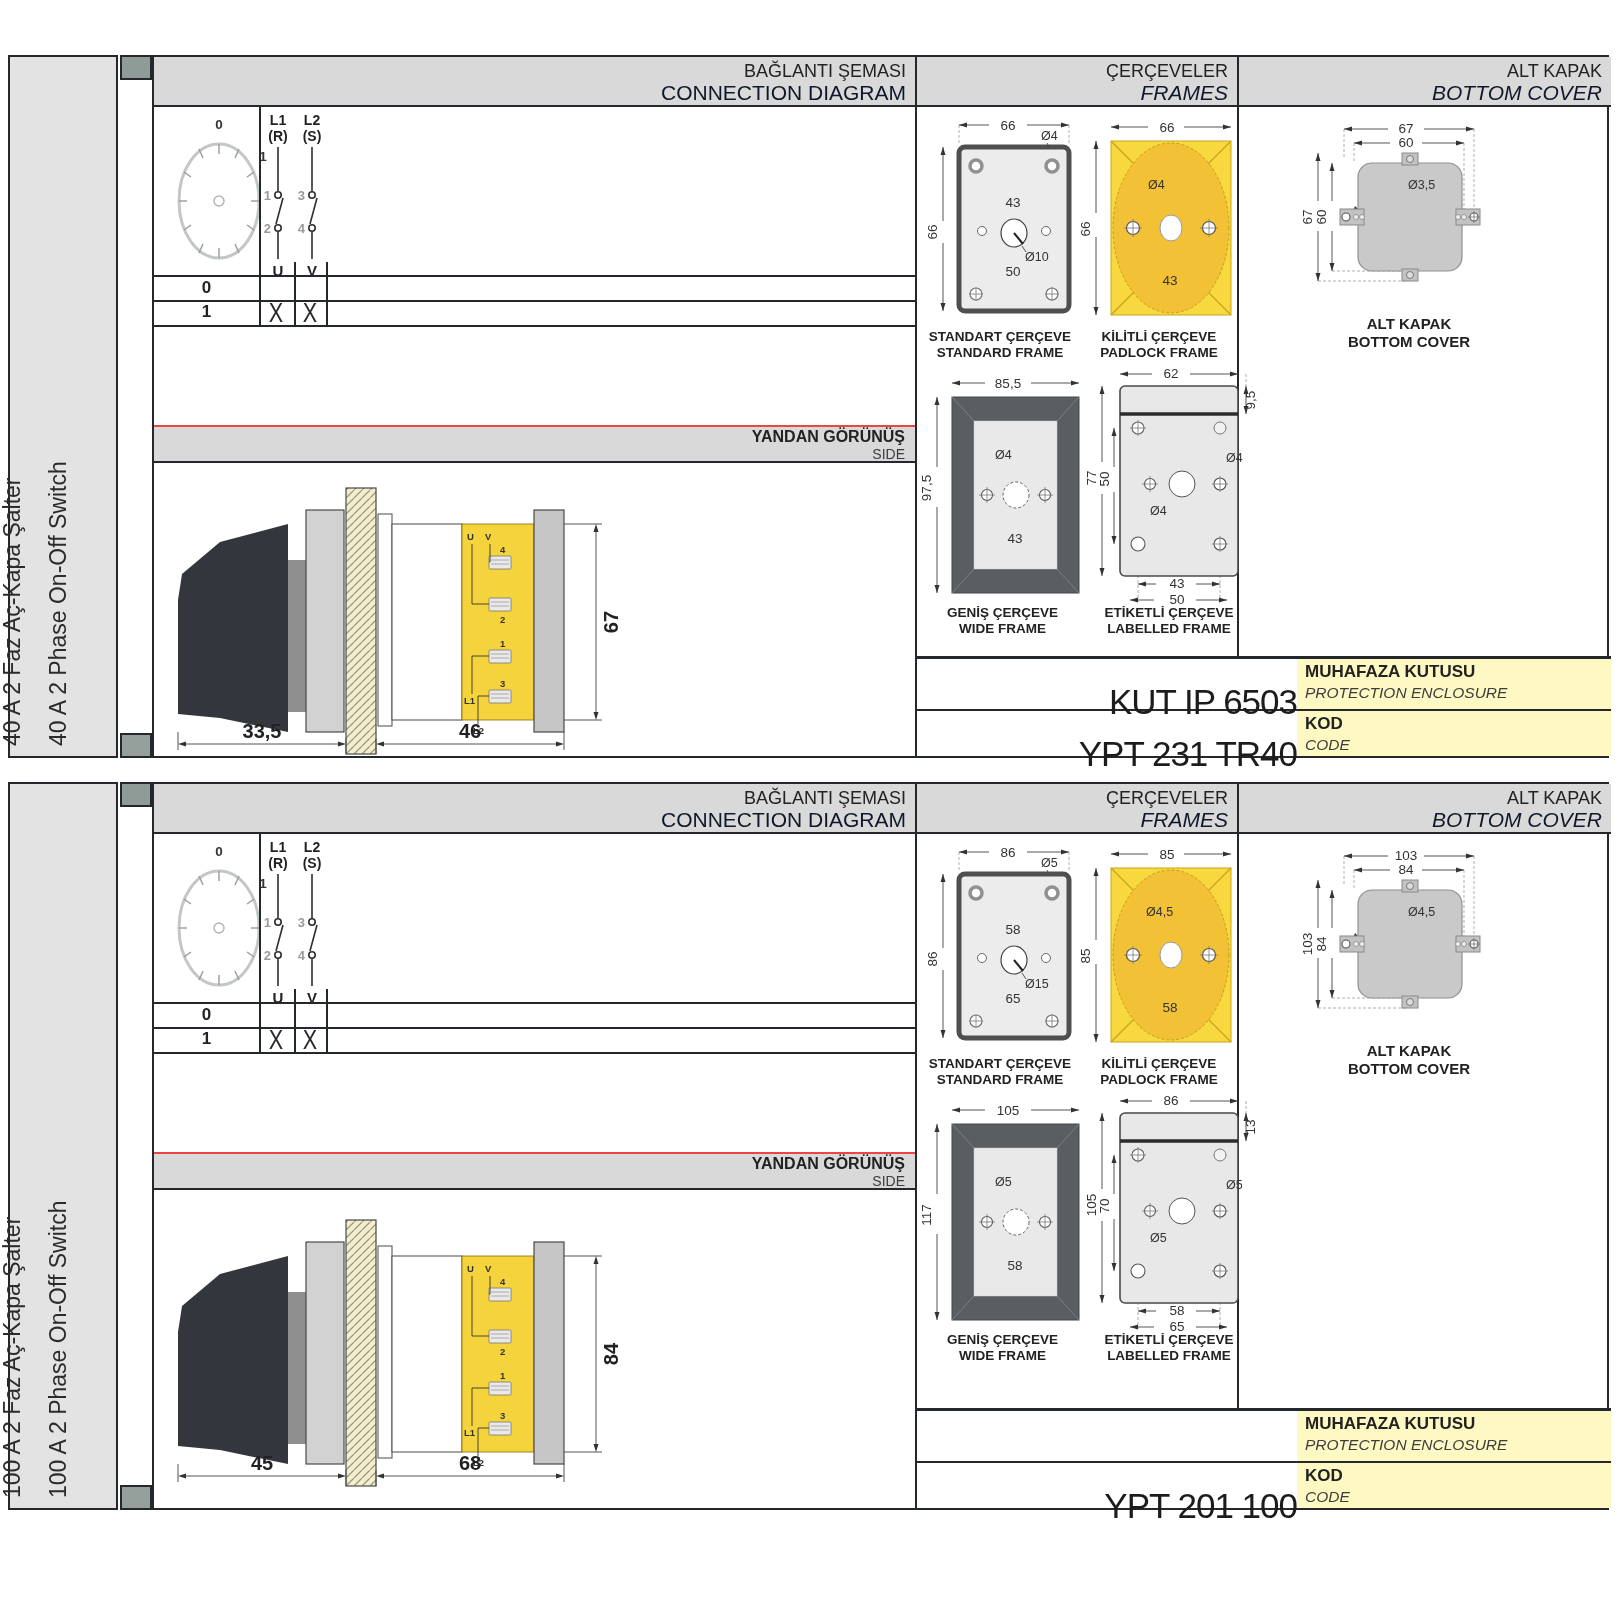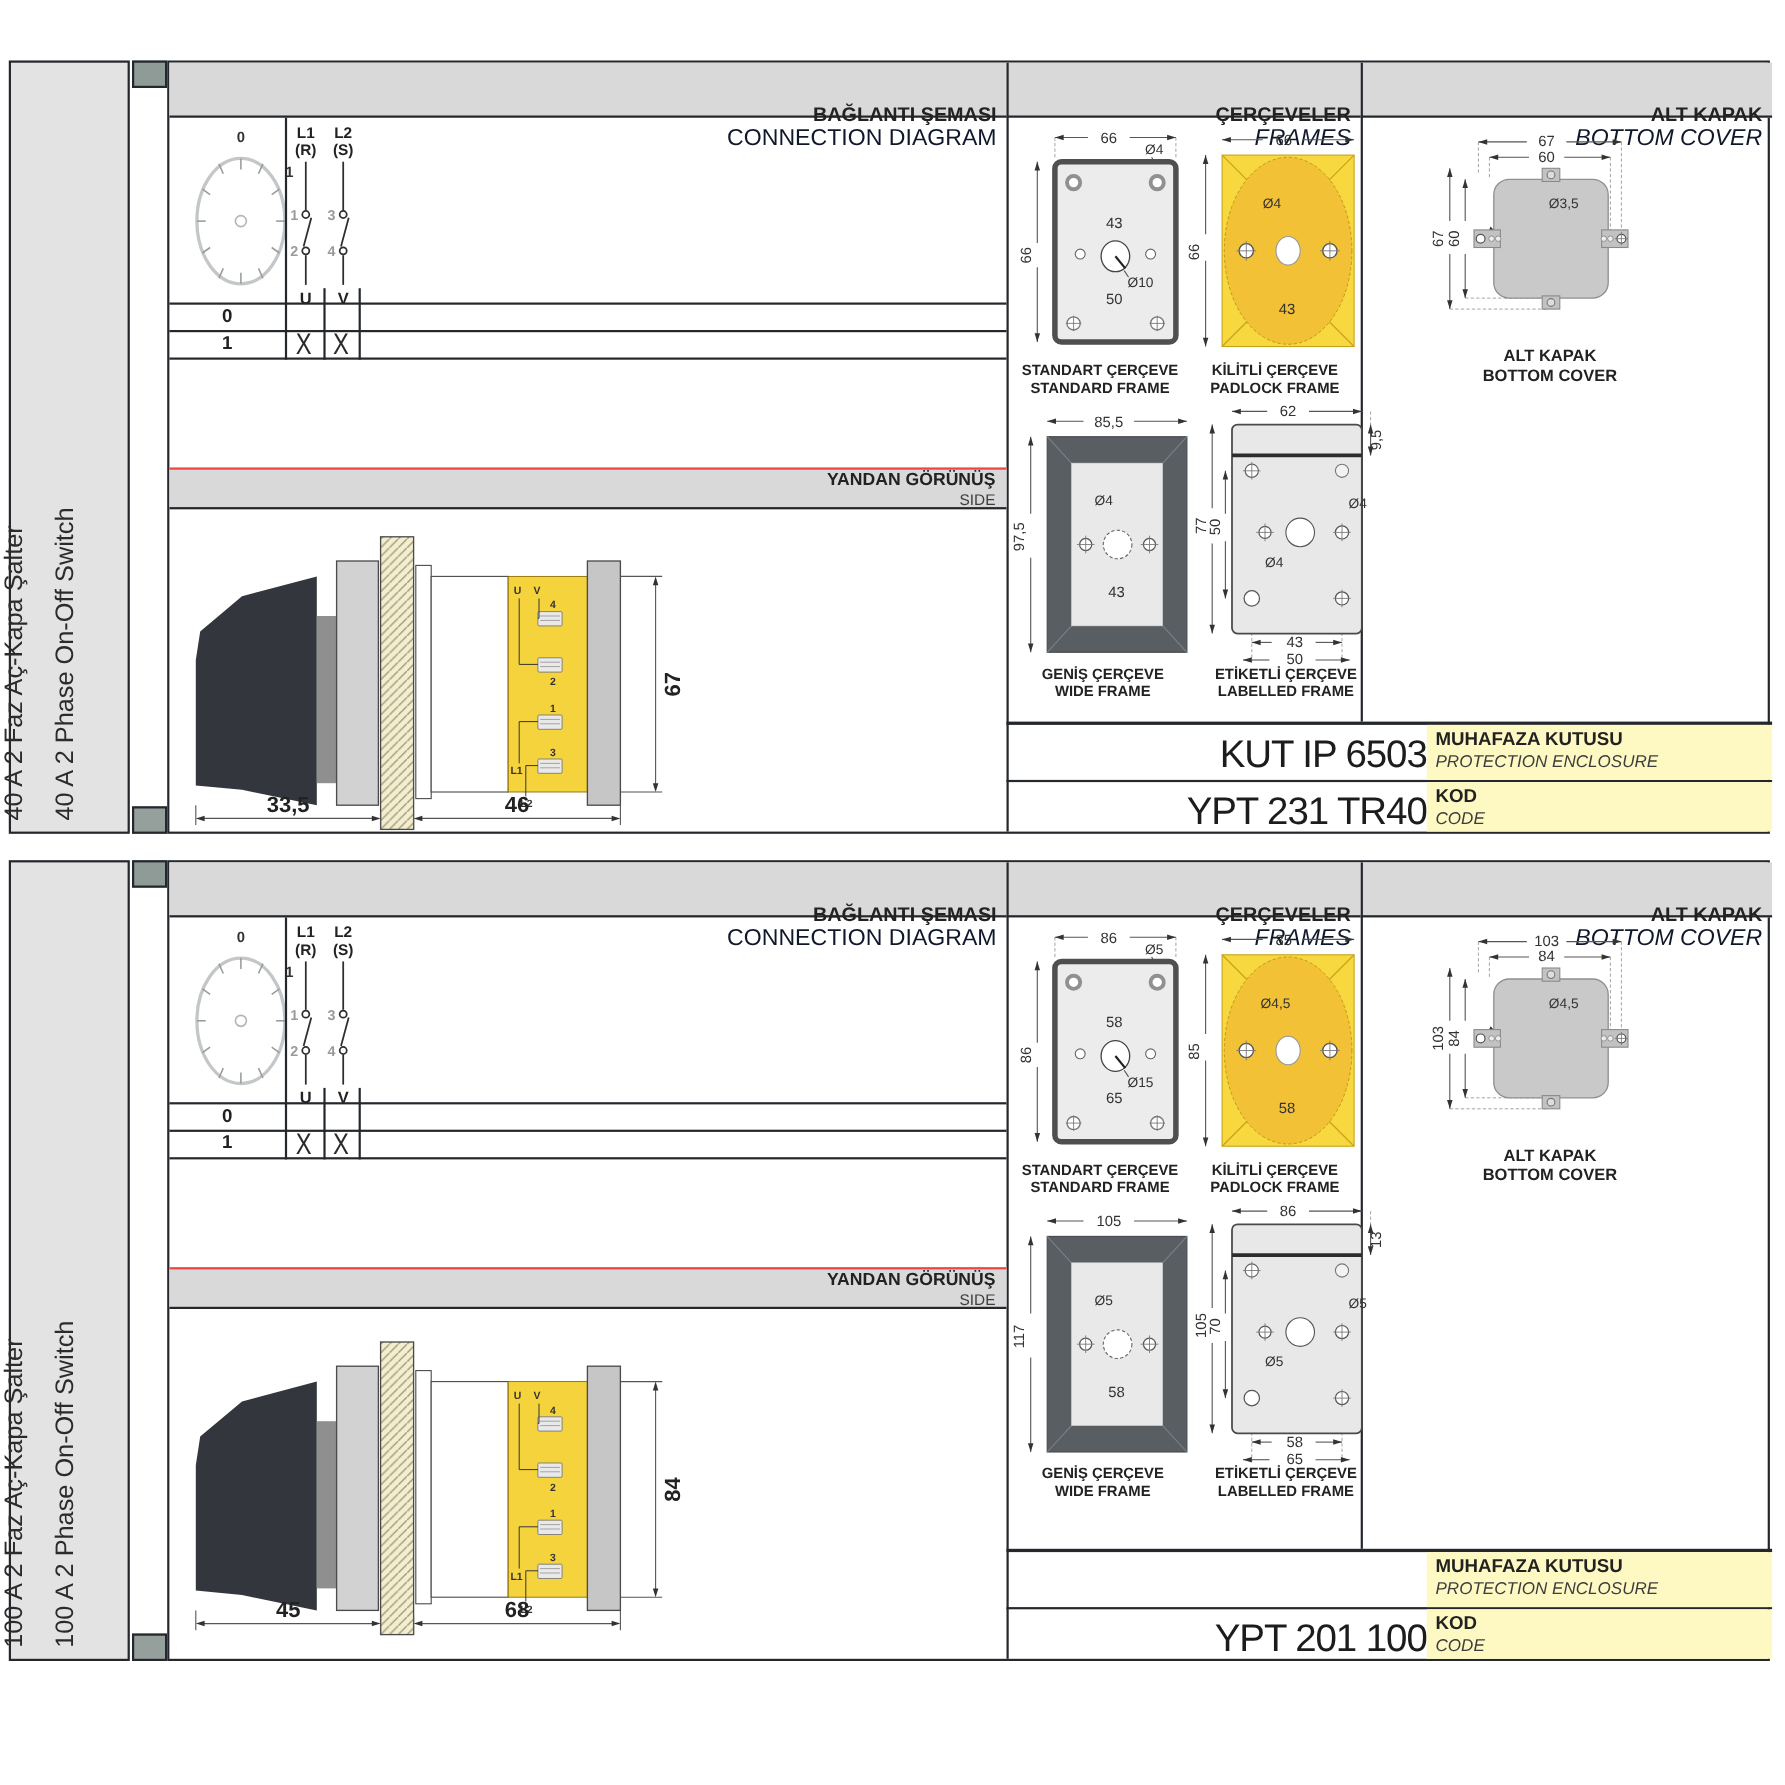--- a/index.html
+++ b/index.html
@@ -21,7 +21,7 @@
         box-sizing:border-box;background:#fff;}
   .hdr{position:absolute;top:0;height:50px;background:#d9d9d9;border-bottom:2px solid #24272c;
        box-sizing:border-box;text-align:right;padding:3px 9px 0 0;line-height:22px;}
-  .hdr .tr{font-weight:bold;font-size:18px;color:#222;margin-top:33px;}
+  .hdr .tr{font-weight:normal;font-size:18px;color:#222;}
   .hdr .en{font-size:21px;color:#0f172a;}
   .hdr .en.it{font-style:italic;}
   .hdr.conn{left:0;width:761px;}

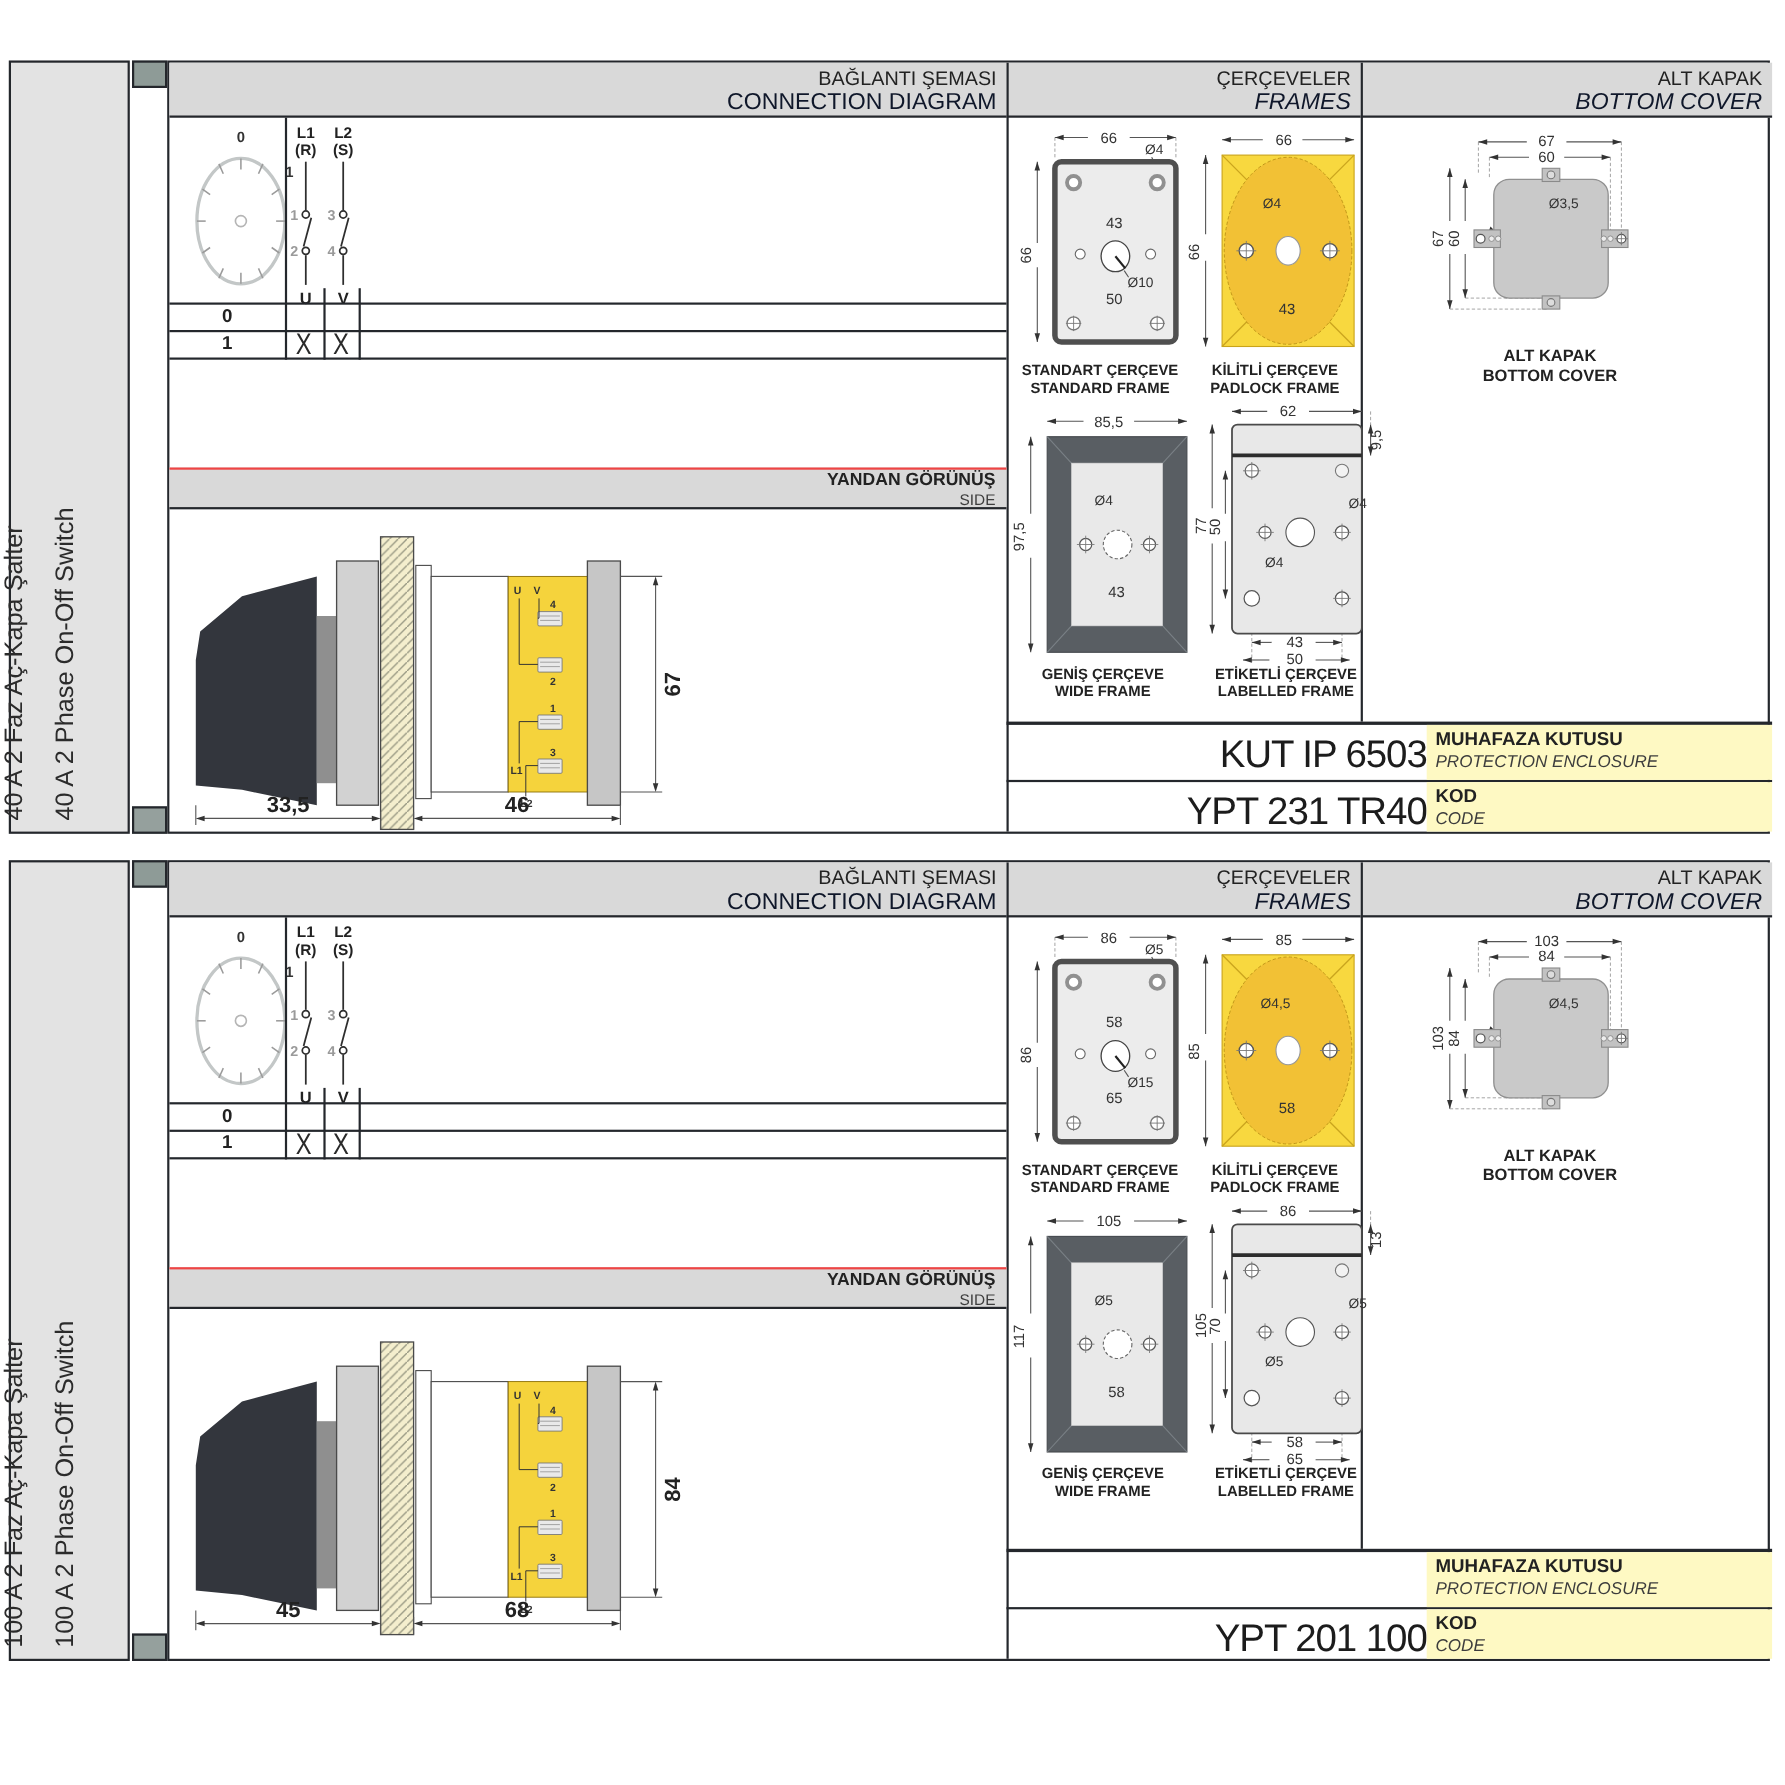--- a/index.html
+++ b/index.html
@@ -45,7 +45,7 @@
   .crow{position:absolute;left:0;width:100%;box-sizing:border-box;}
   .crow.r1{top:0;height:52px;border-bottom:2px solid #24272c;}
   .crow.r2{top:52px;bottom:0;}
-  .cval{position:absolute;left:0;top:0;width:382px;height:100%;text-align:right;
+  .cval{position:absolute;left:0;top:16px;width:382px;height:100%;text-align:right;
         font-size:35px;letter-spacing:-1px;color:#1c1c1c;padding-top:7px;box-sizing:border-box;}
   .clab{position:absolute;left:382px;top:0;width:314px;height:100%;background:#fef9c3;
         padding:2px 0 0 8px;box-sizing:border-box;line-height:21px;}

